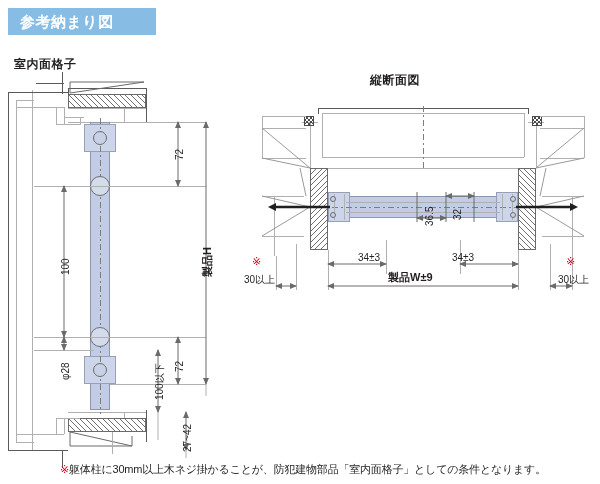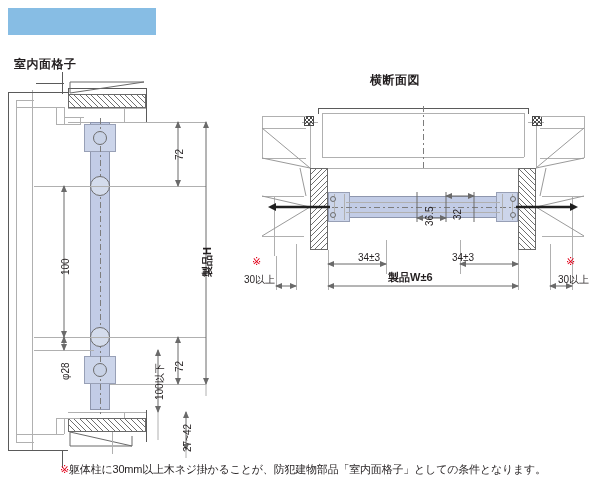--- a/index.html
+++ b/index.html
@@ -81,6 +81,7 @@
 <div id="page">
 
   <div class="banner"></div>
+  <div class="banner-label">参考納まり図</div>
 
   <div class="sec-title" id="title-vert">室内面格子</div>
   <div class="sec-title" id="title-horz">横断面図</div>

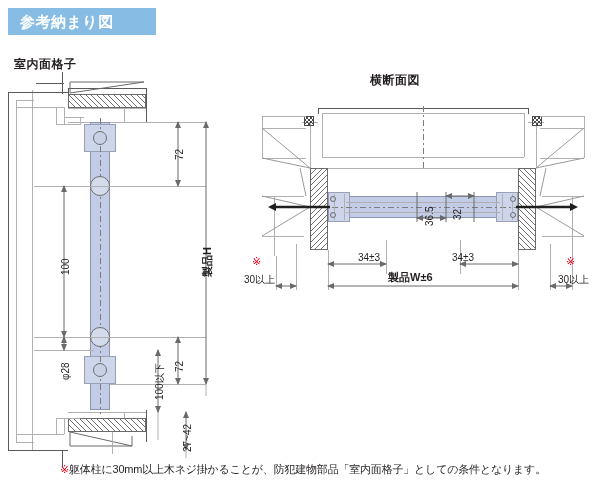--- a/index.html
+++ b/index.html
@@ -84,7 +84,7 @@
   <div class="banner-label">参考納まり図</div>
 
   <div class="sec-title" id="title-vert">室内面格子</div>
-  <div class="sec-title" id="title-horz">横断面図</div>
+  <div class="sec-title" id="title-horz">縦断面図</div>
 
   <div>
 

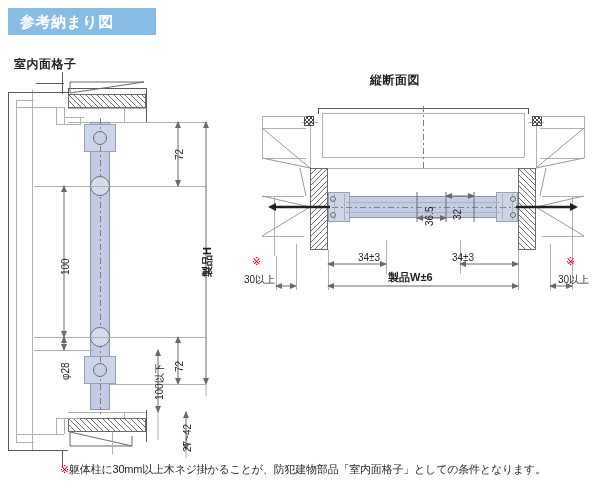--- a/index.html
+++ b/index.html
@@ -310,7 +310,7 @@
 
     <div class="dim" style="left:358px;top:252px;">34±3</div>
     <div class="dim" style="left:452px;top:252px;">34±3</div>
-    <div class="dim b" style="left:388px;top:272px;">製品W±6</div>
+    <div class="dim b" style="left:388px;top:272px;">製品W±9</div>
 
     <div class="ast" style="left:252px;top:256px;">※</div>
     <div class="dim" style="left:244px;top:274px;">30以上</div>

